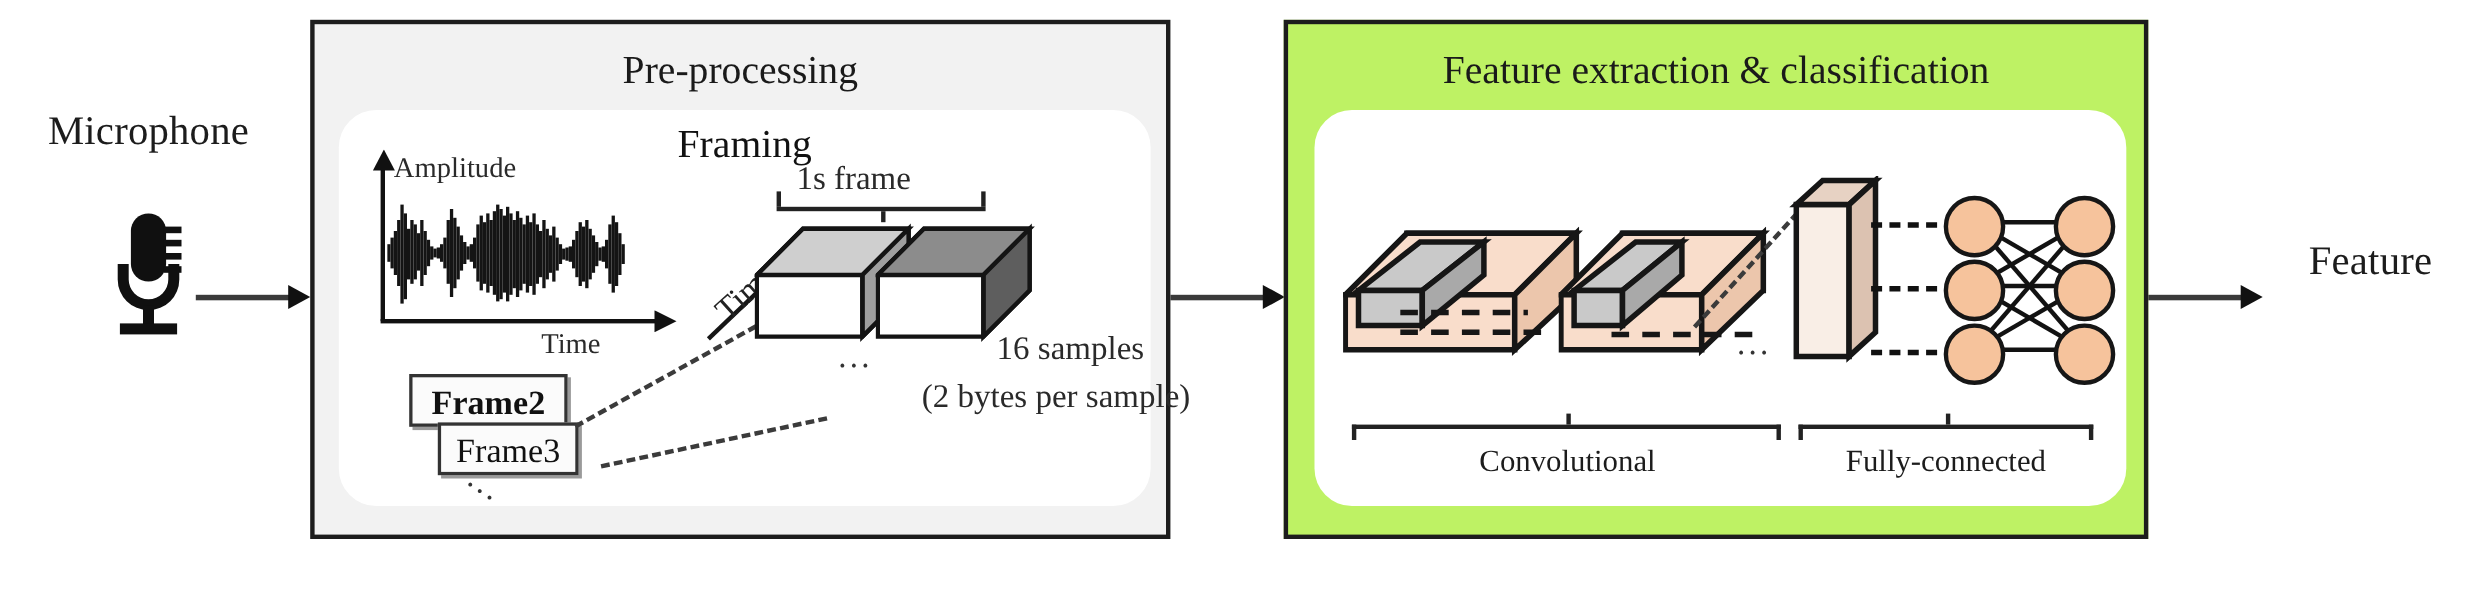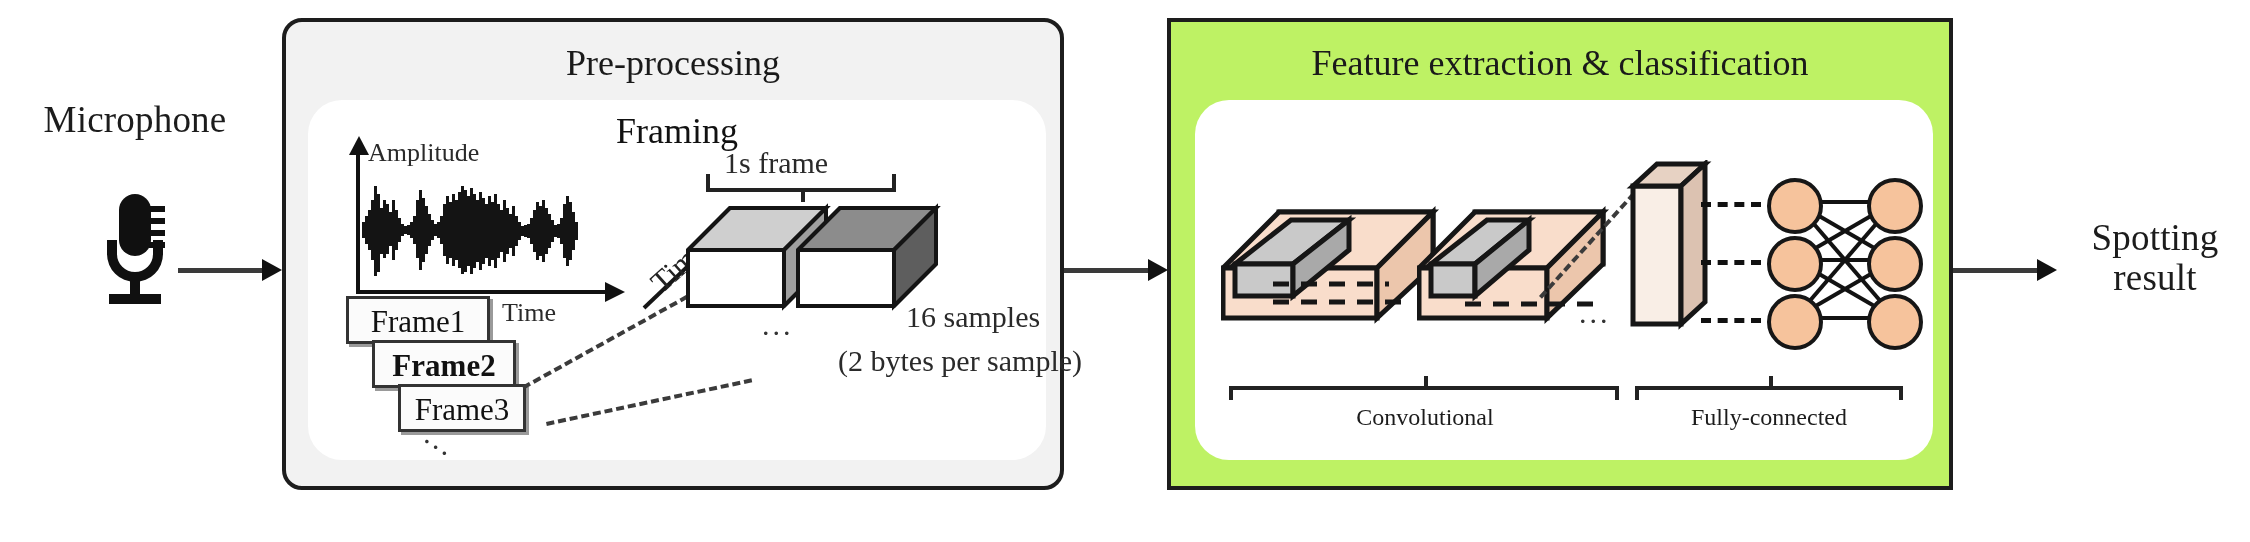--- a/index.html
+++ b/index.html
@@ -111,7 +111,7 @@
     <div class="head" style="left:84px;"></div>
   </div>
 
-  <div class="panel panel-pre" style="left:282px;top:18px;width:782px;height:472px;border-radius:20px;">
+  <div class="panel panel-pre" style="left:282px;top:18px;width:782px;height:472px;">
     <div class="panel-title">Pre-processing</div>
 
     <div class="card" style="left:22px;top:78px;width:738px;height:360px;">

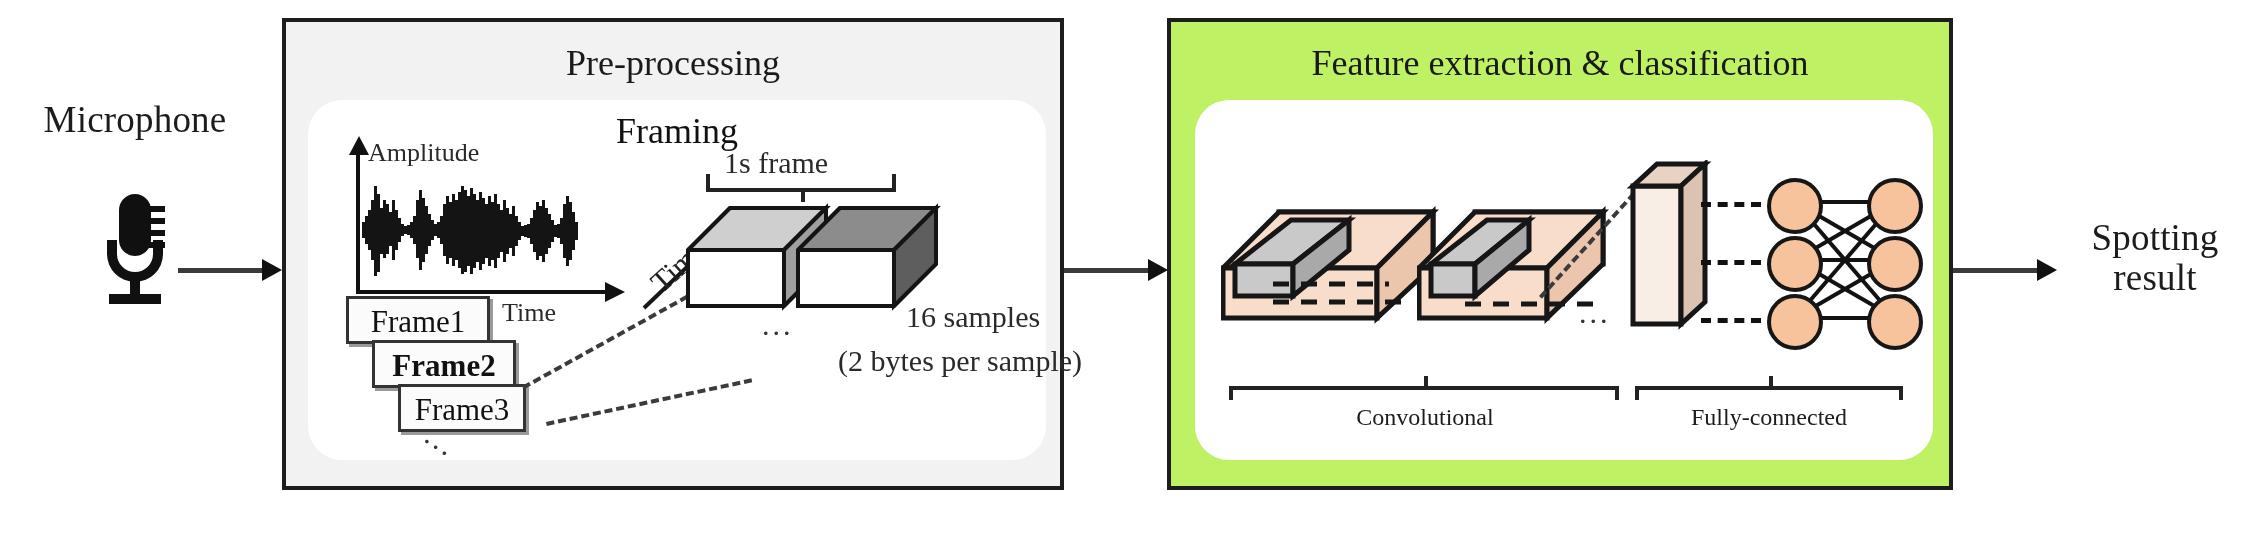--- a/index.html
+++ b/index.html
@@ -117,7 +117,7 @@
     <div class="card" style="left:22px;top:78px;width:738px;height:360px;">
       <div class="card-title">Framing</div>
 
-      <div class="abs" style="left:28px;top:32px;width:300px;height:200px;">
+      <div class="abs" style="left:18px;top:32px;width:300px;height:200px;">
 
         <div class="axis-line" style="left:20px;top:16px;width:4px;height:144px;"></div>
         <svg class="abs" style="left:12px;top:4px;" width="22" height="20" viewBox="0 0 22 20">

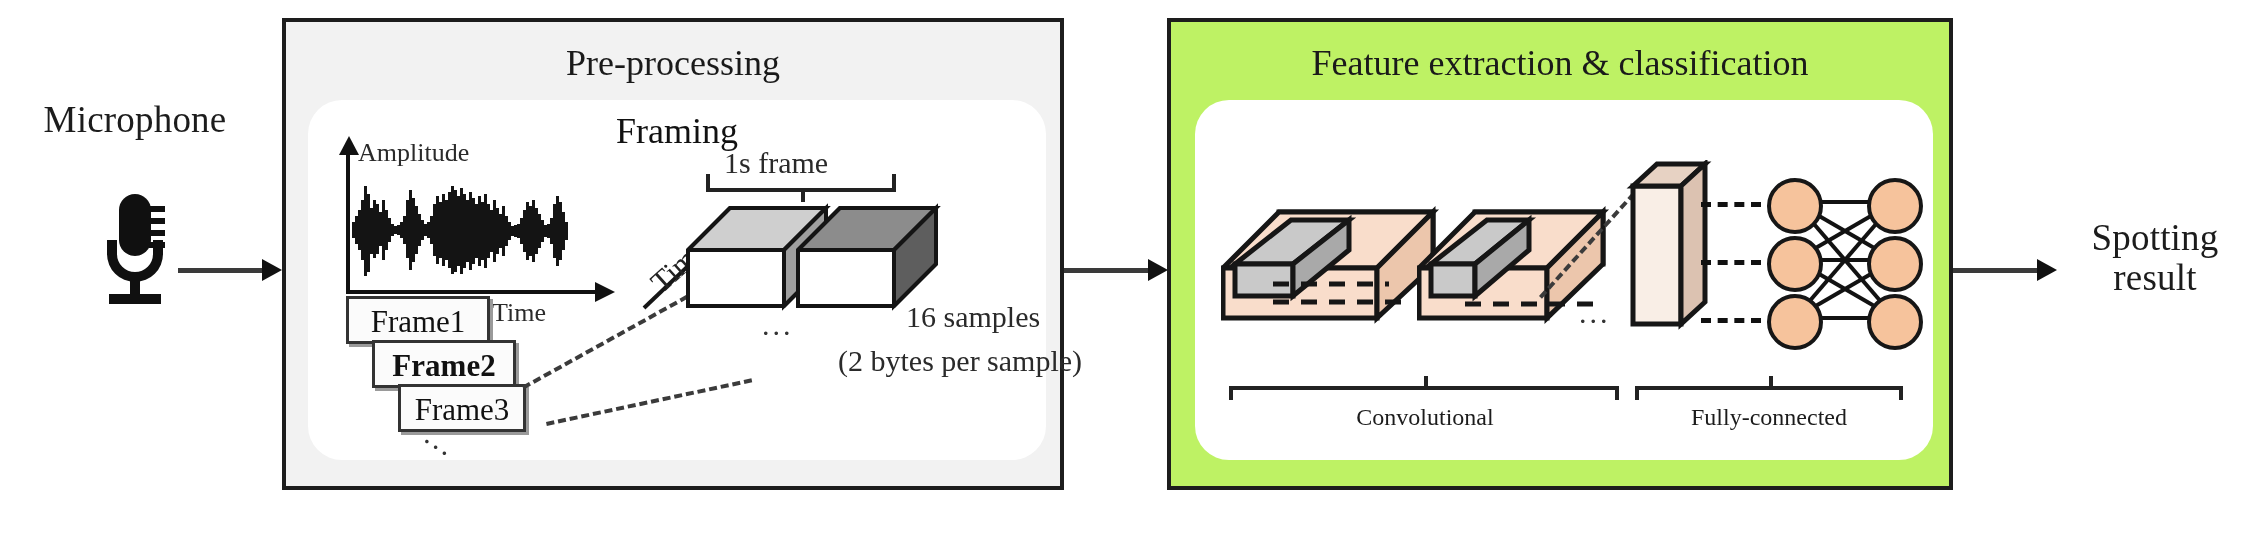--- a/index.html
+++ b/index.html
@@ -352,7 +352,7 @@
   </div>
 
   <div class="stage-label" style="left:2060px;top:218px;width:190px;">
-    <div>Spotting</div>
+    <div>Feature</div>
     <div>result</div>
   </div>
 

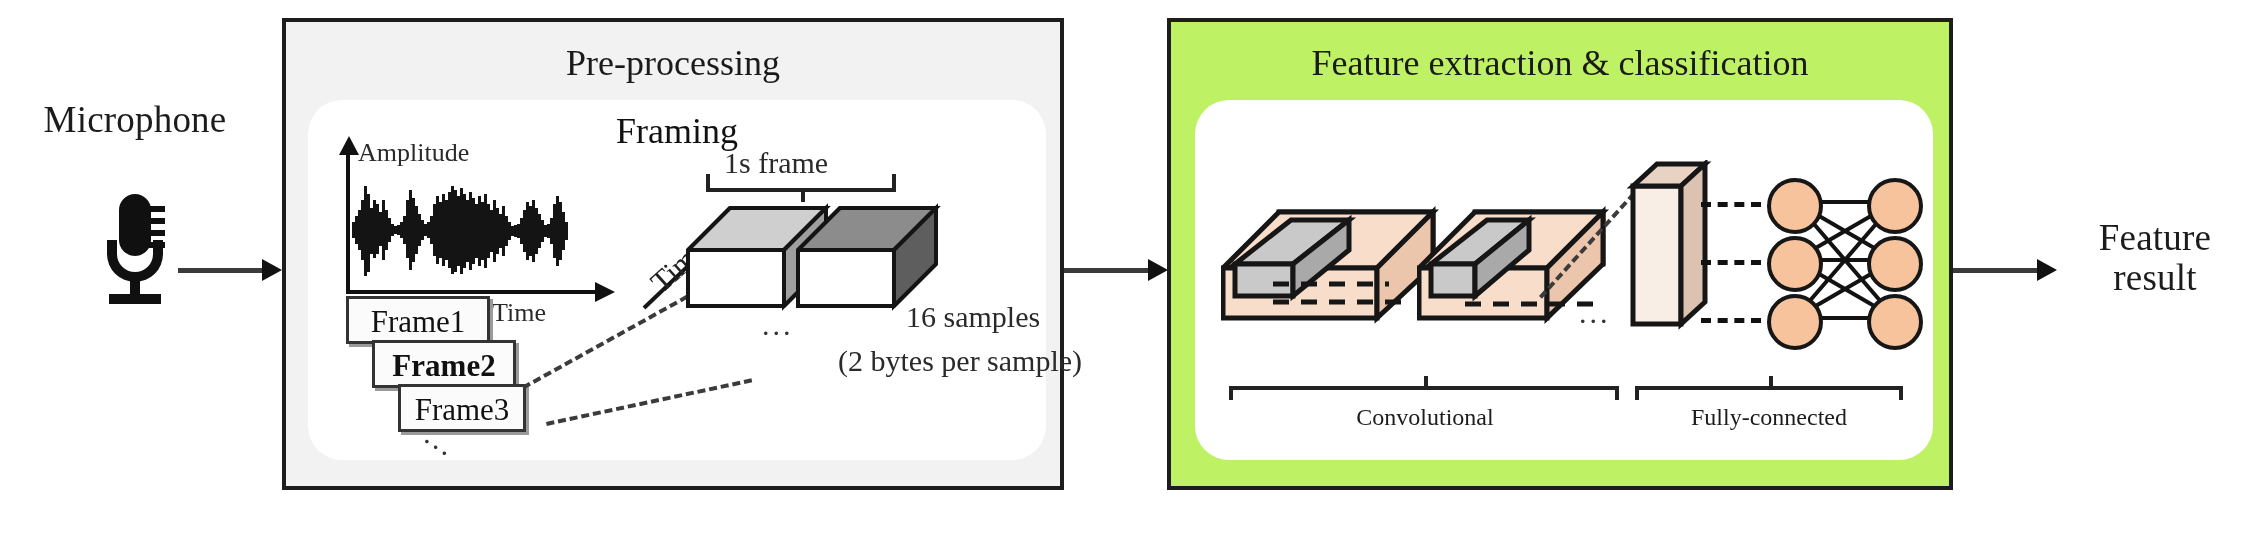--- a/index.html
+++ b/index.html
@@ -353,7 +353,6 @@
 
   <div class="stage-label" style="left:2060px;top:218px;width:190px;">
     <div>Feature</div>
-    <div>result</div>
   </div>
 
 </div>

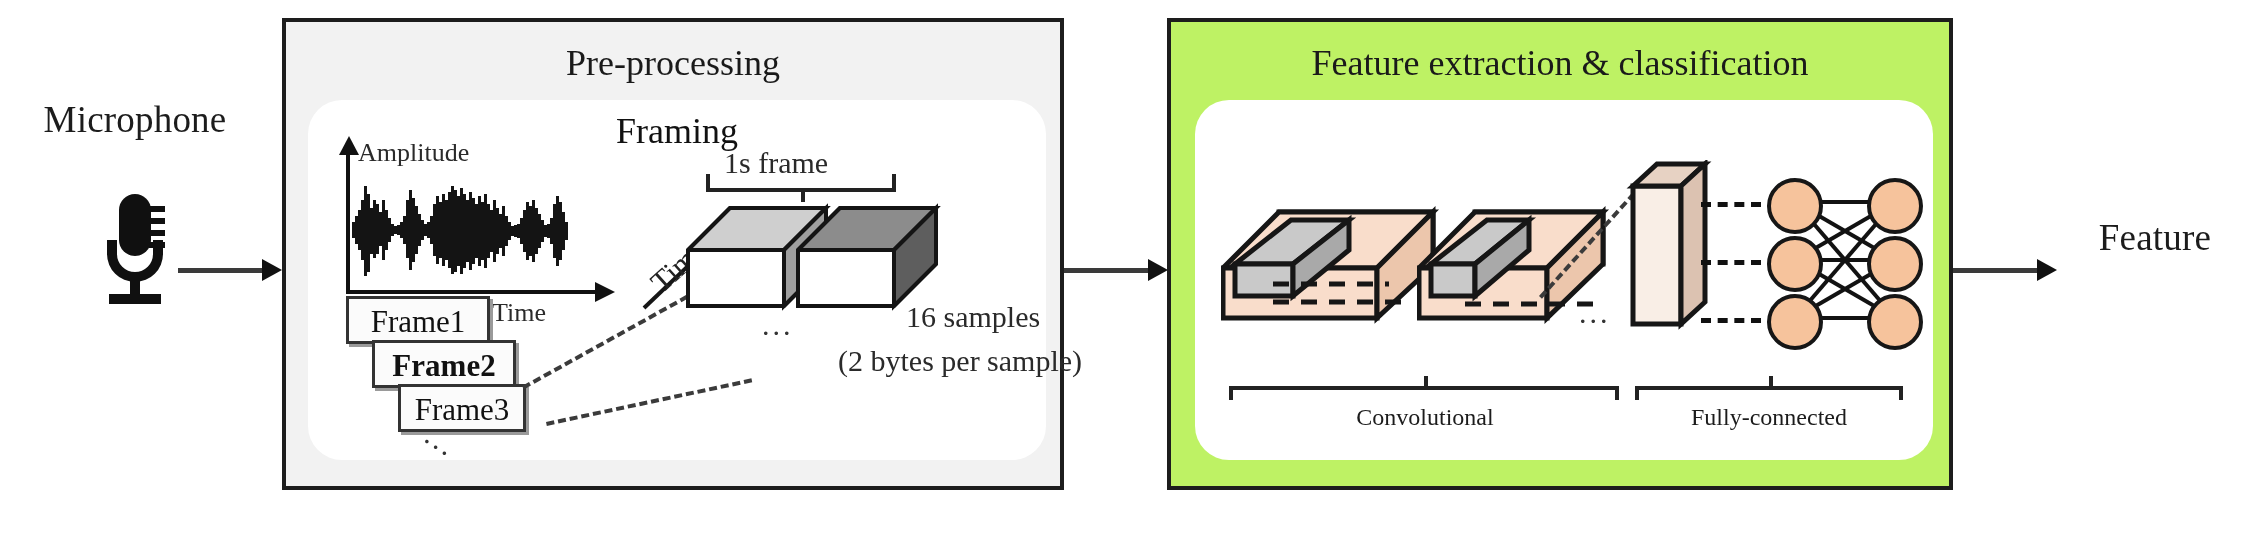--- a/index.html
+++ b/index.html
@@ -209,7 +209,6 @@
         <div class="tiny-label" style="left:166px;top:166px;">Time</div>
       </div>
 
-      <div class="frame-box" style="left:38px;top:196px;width:144px;height:48px;">Frame1</div>
       <div class="frame-box" style="left:64px;top:240px;width:144px;height:48px;font-weight:bold;">Frame2</div>
       <div class="frame-box" style="left:90px;top:284px;width:128px;height:48px;">Frame3</div>
       <div class="dots" style="left:118px;top:324px;transform:rotate(34deg);">...</div>

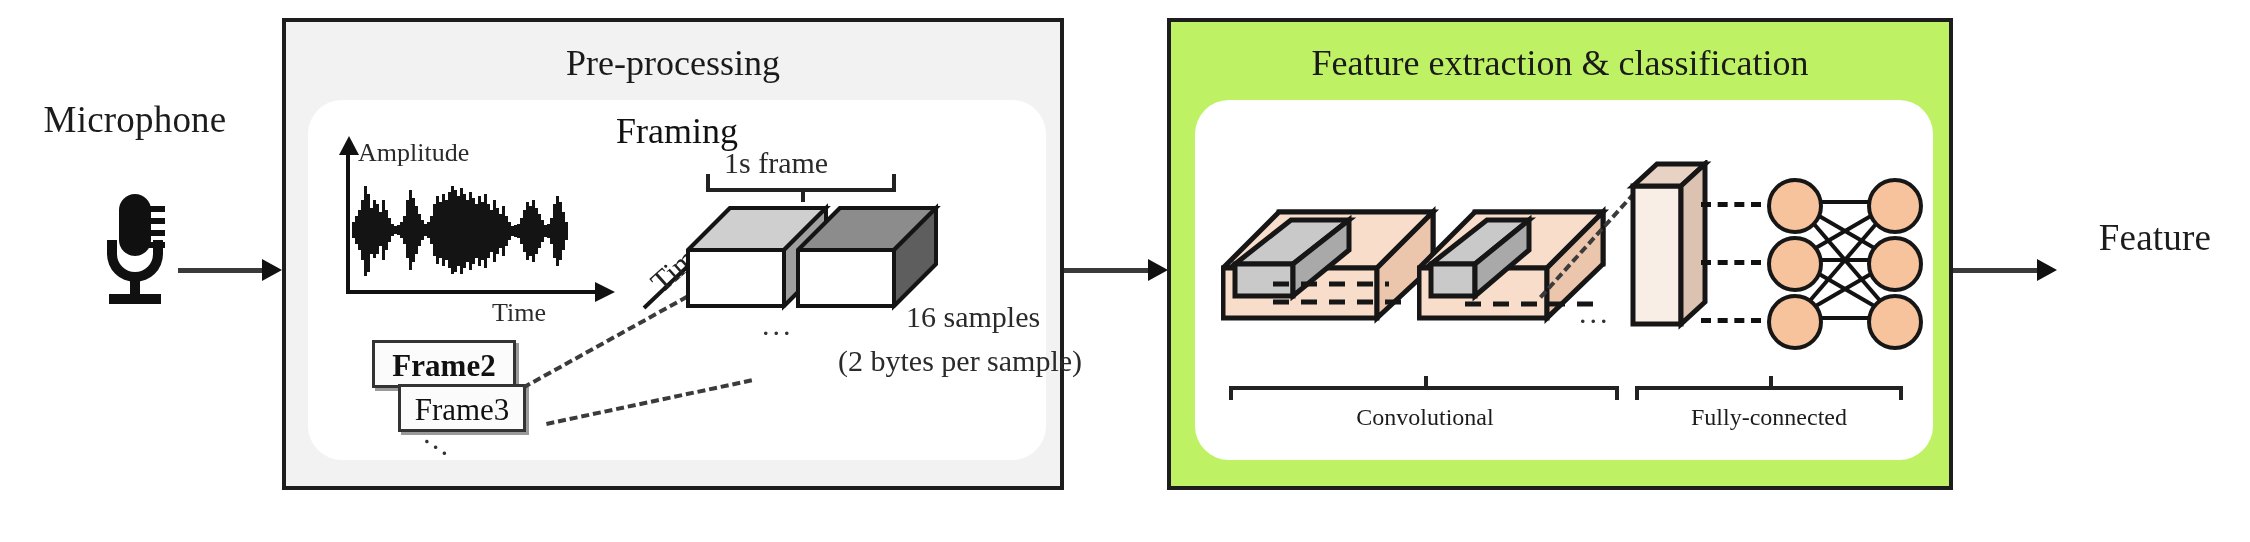--- a/index.html
+++ b/index.html
@@ -83,7 +83,7 @@
   .dash-in{position:absolute;height:0;border-top:5px dashed #111;}
 
   .sect-label{
-    position:absolute;text-align:center;font-size:24px;color:#1c1c1c;width:100%;left:0;
+    position:absolute;text-align:center;font-size:28px;color:#1c1c1c;width:100%;left:0;
   }
 </style>
 </head>

